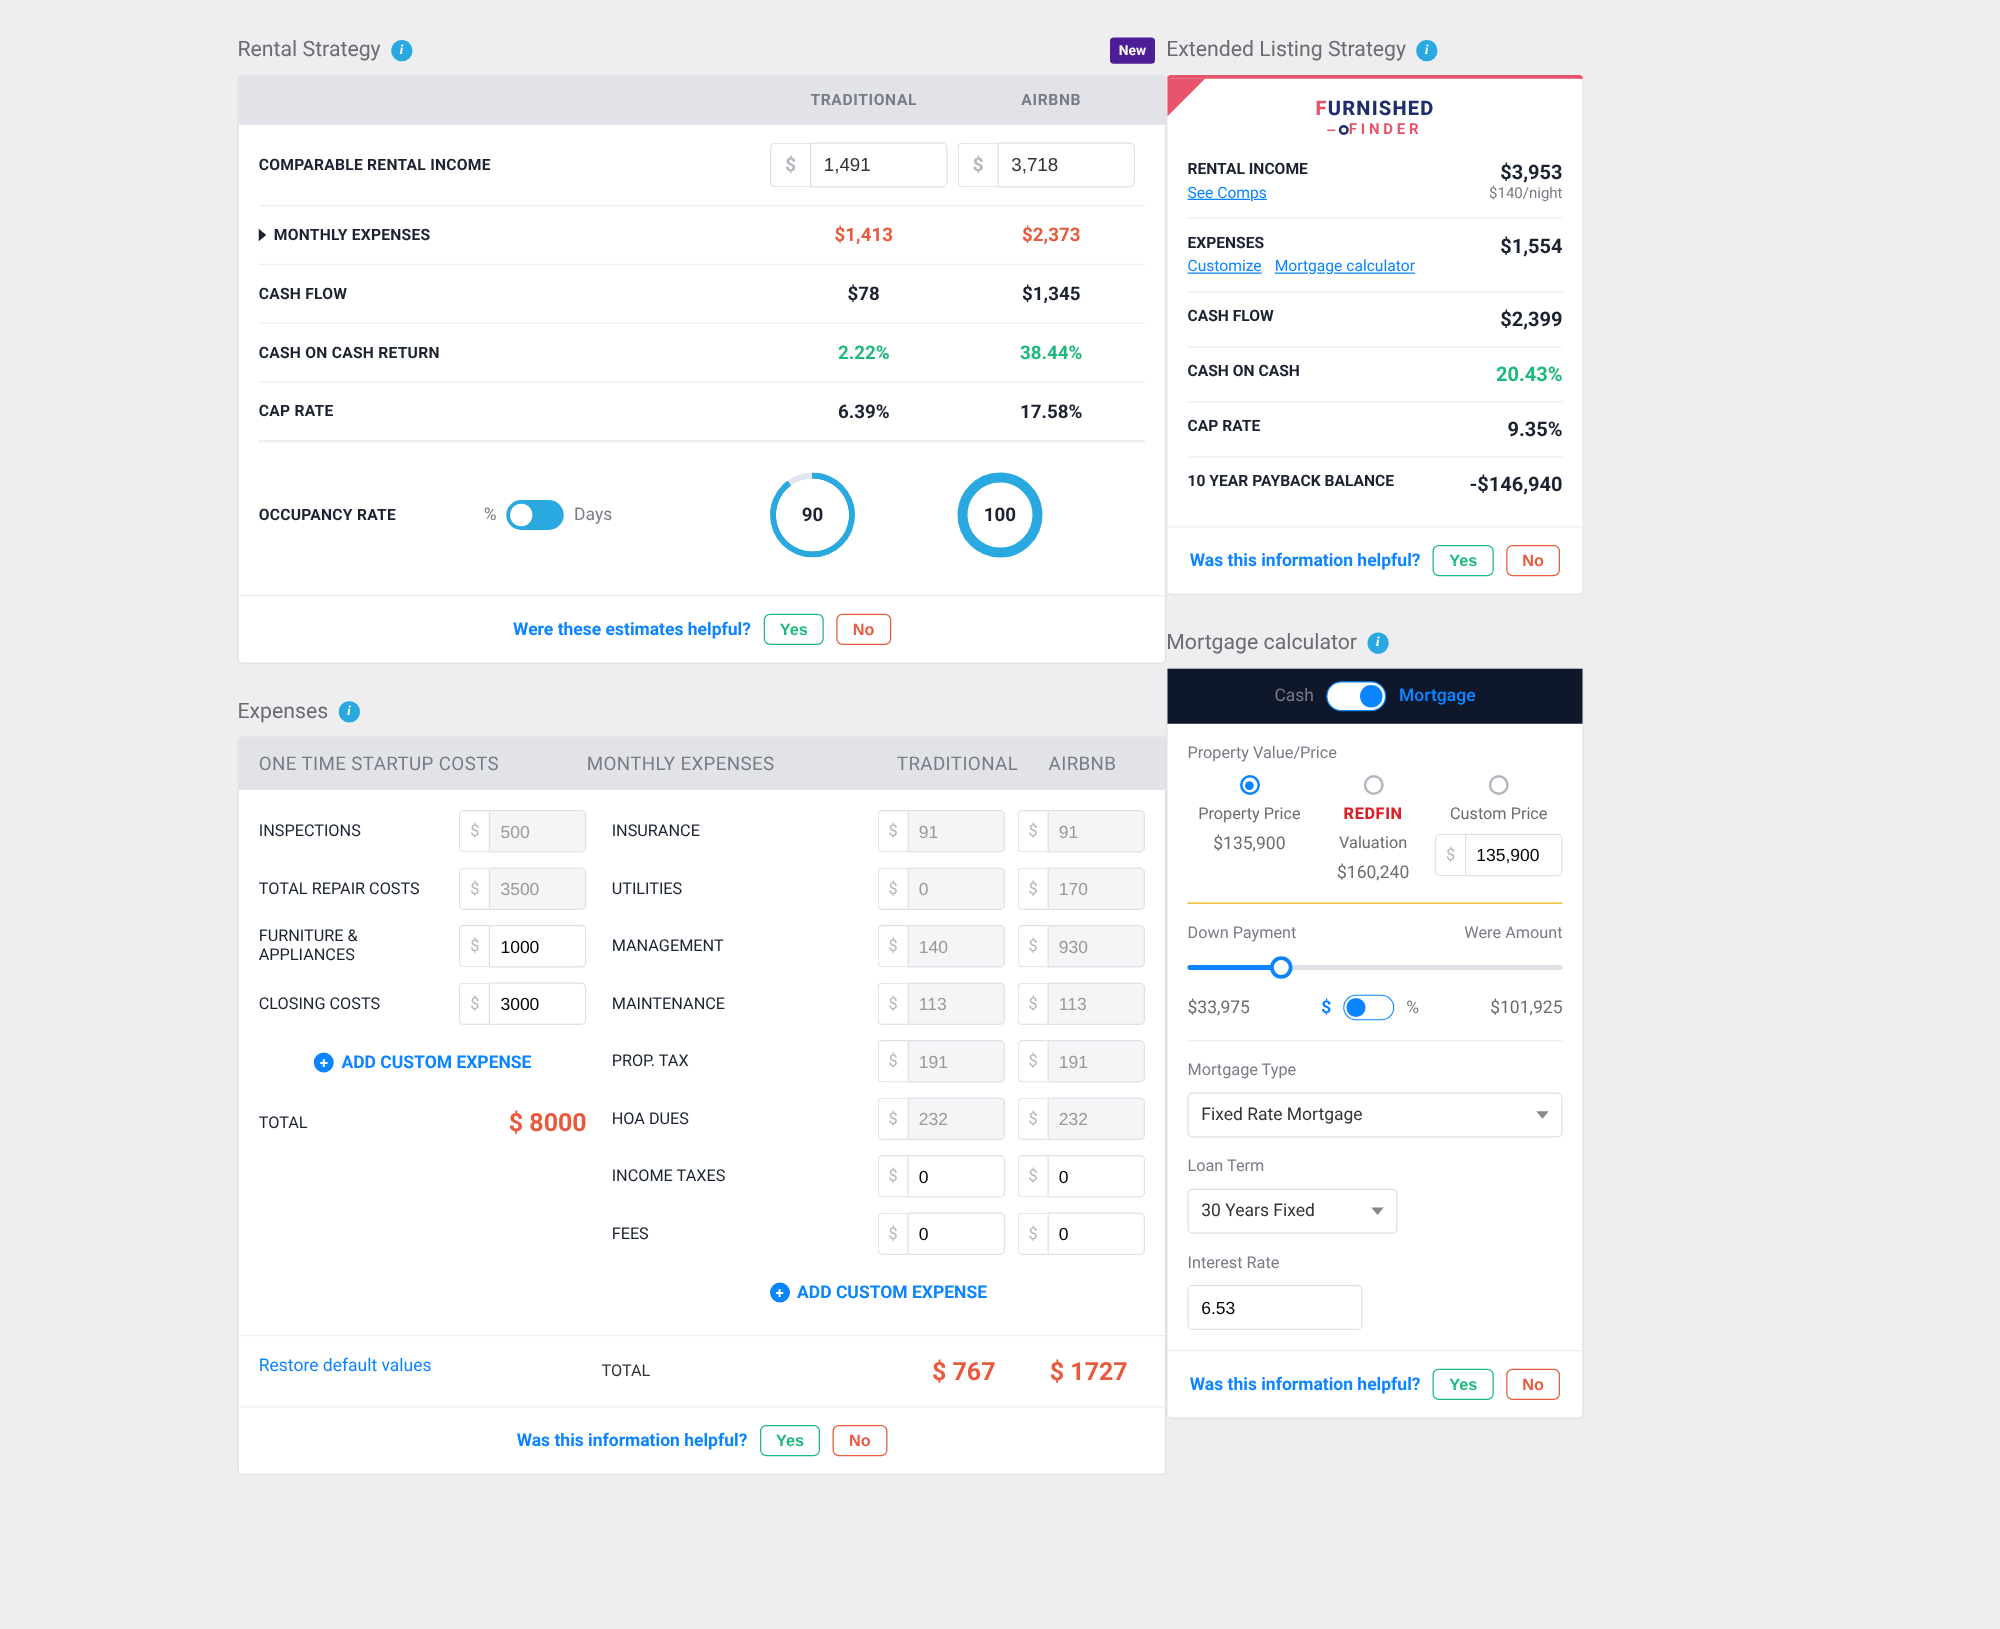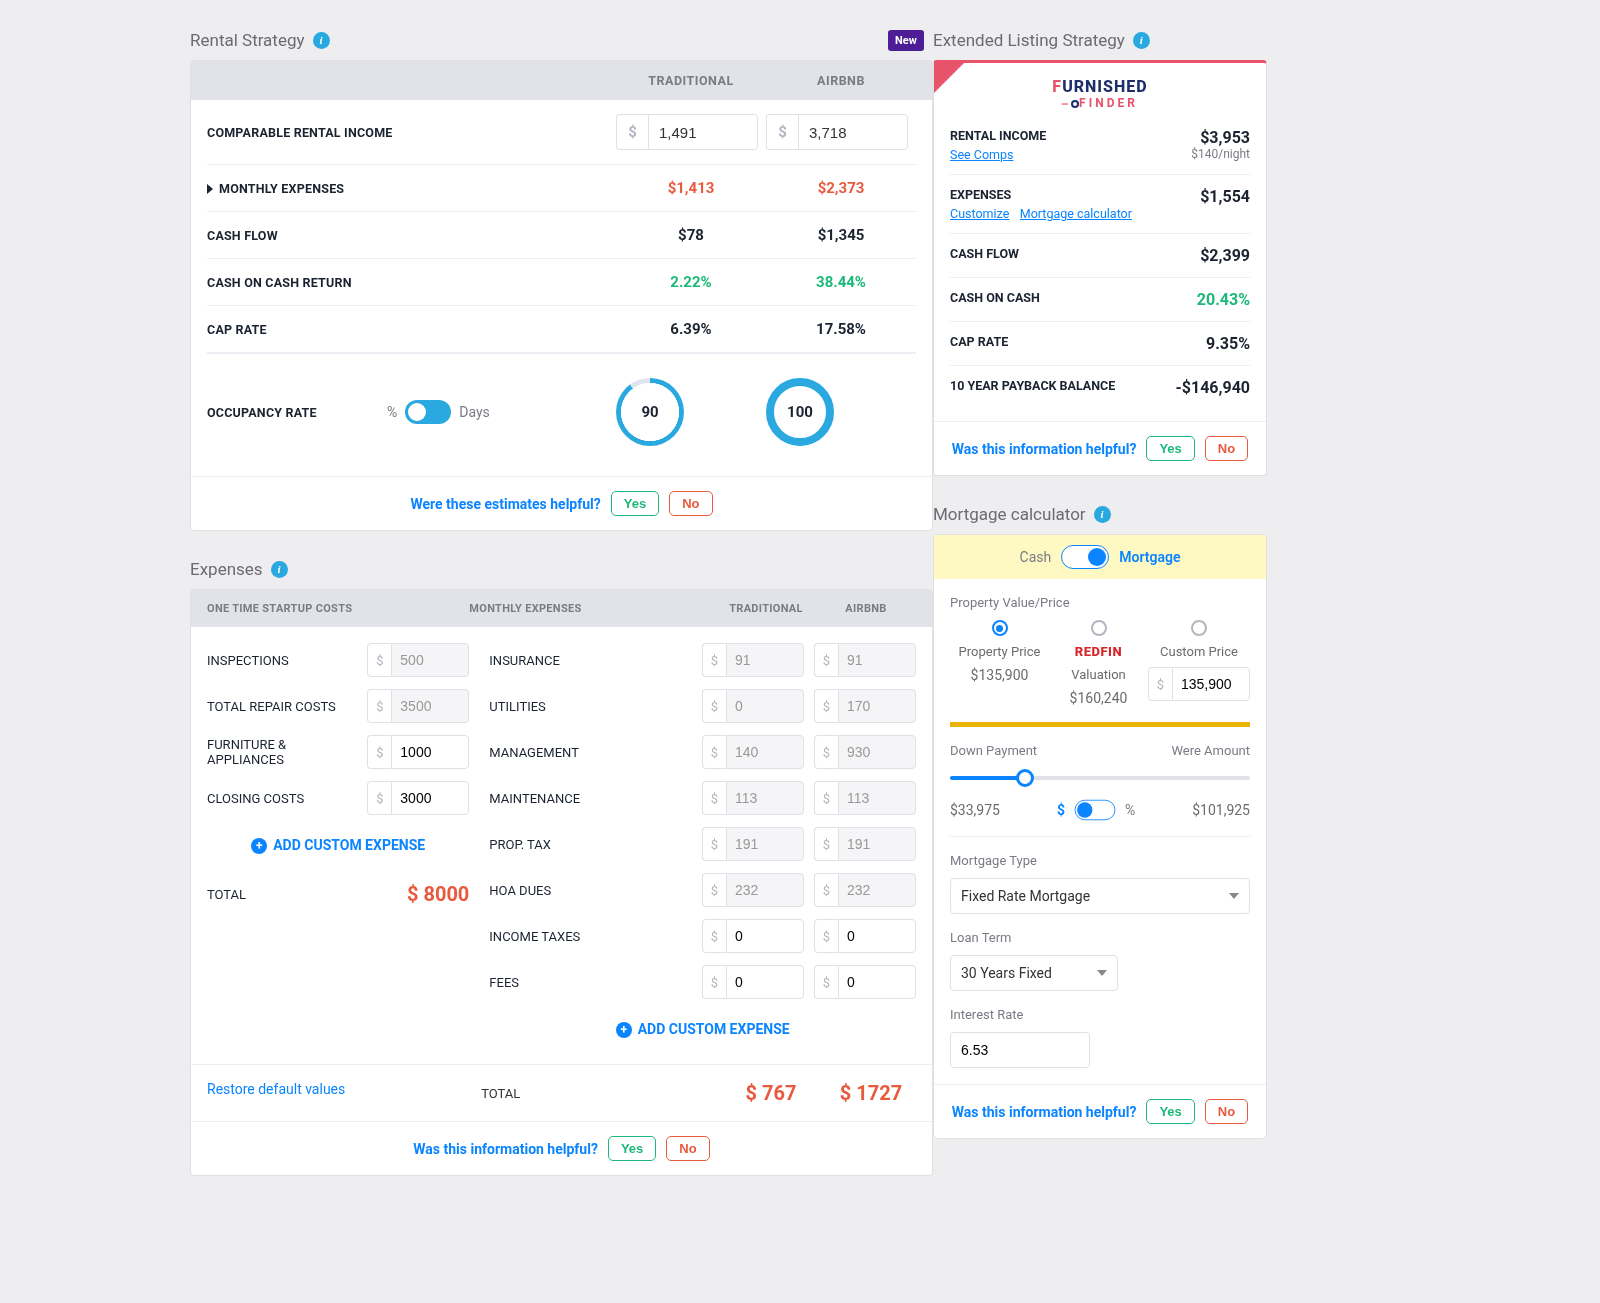--- a/index.html
+++ b/index.html
@@ -82,7 +82,7 @@
 .prefix-sm { width:24px; height:34px; border:1px solid #dfe1e7; border-right:none; border-radius:4px 0 0 4px; display:flex; align-items:center; justify-content:center; color:#b3b6bf; font-size:13px; }
 .inp-sm-g { display:flex; }
 
-.mort-head { background:#fef9c3; padding:10px 16px; display:flex; align-items:center; justify-content:center; gap:10px; }
+.mort-head { background:#0f172a; padding:10px 16px; display:flex; align-items:center; justify-content:center; gap:10px; }
 .pill-toggle { display:flex; align-items:center; gap:10px; }
 .pill-toggle .opt { font-size:14px; color:#7a7c85; cursor:pointer; }
 .pill-toggle .opt.active { color:#0a84ff; font-weight:600; }

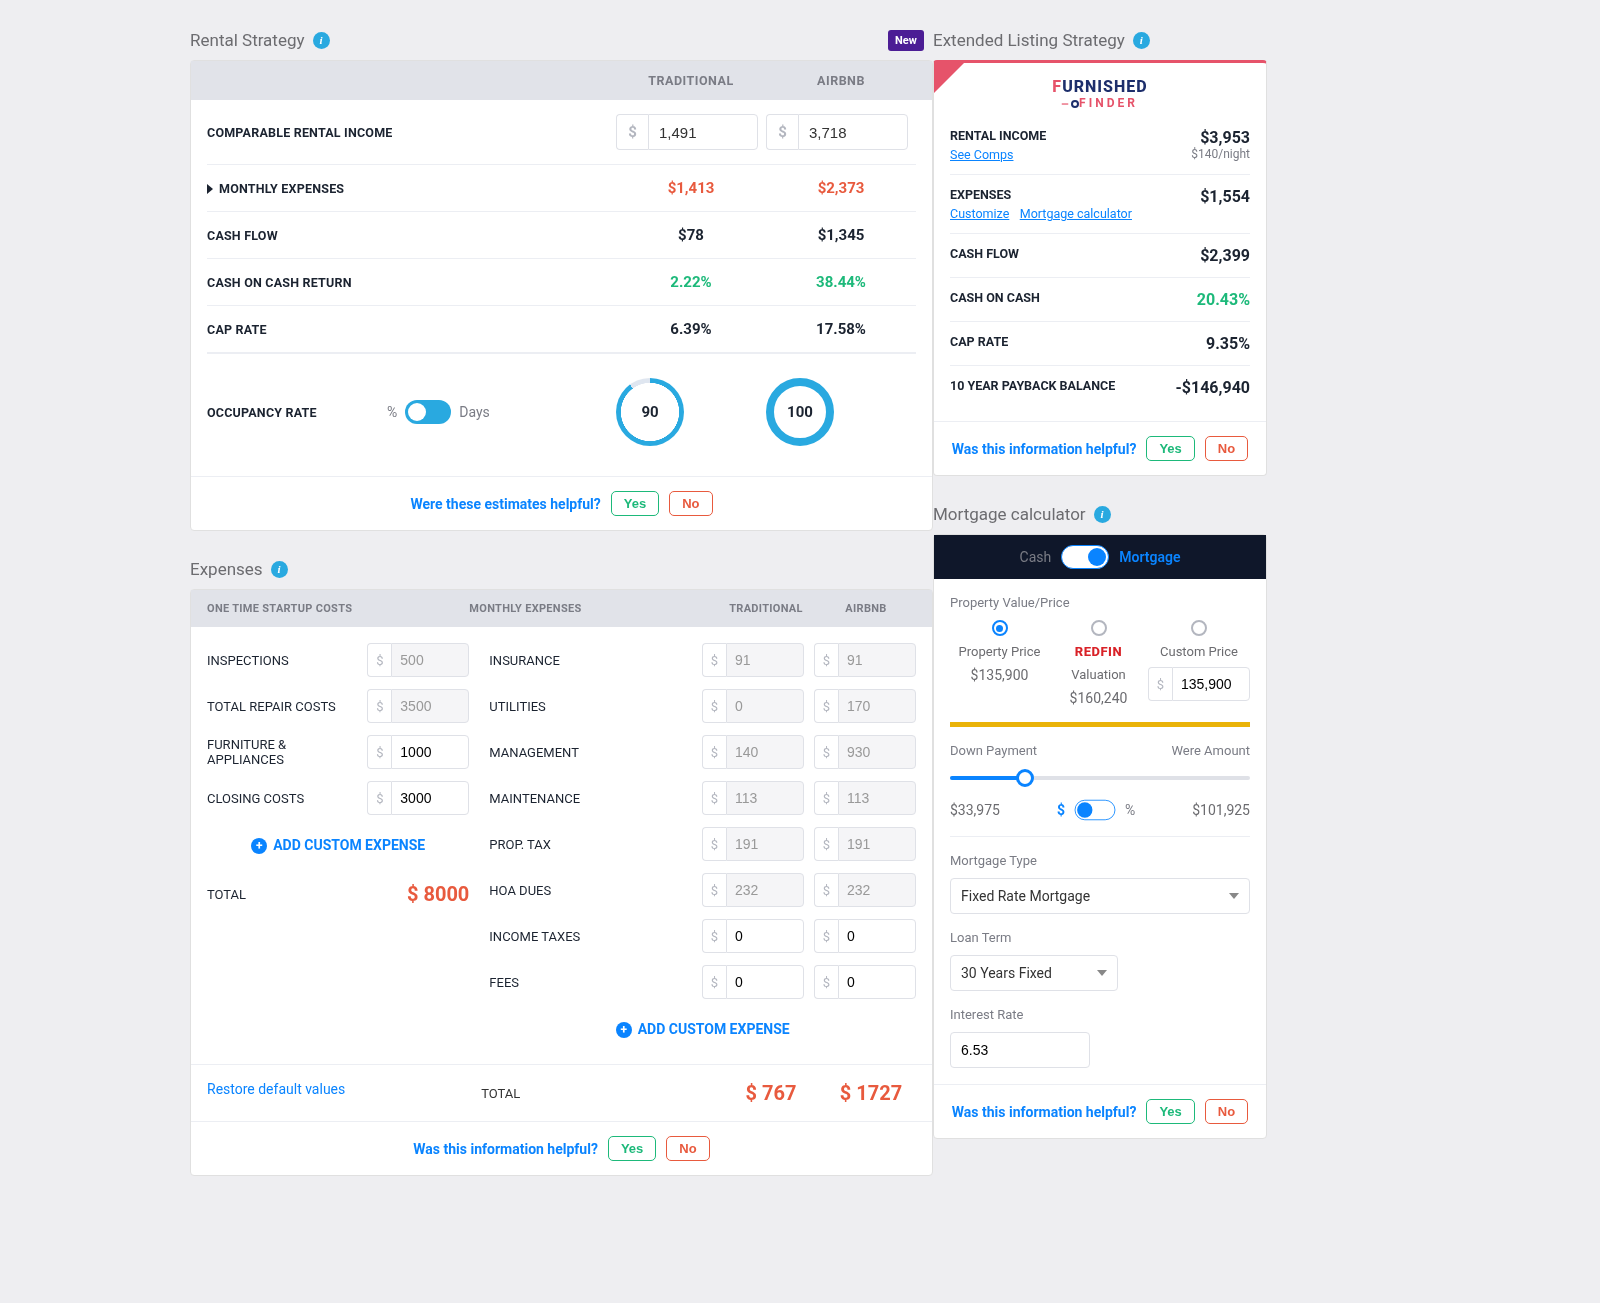--- a/index.html
+++ b/index.html
@@ -62,7 +62,7 @@
 .ext-sub2 { font-size:12px; color:#7a7c85; font-weight:400; }
 
 .exp-head { background:#e1e3e9; display:flex; padding:12px 16px; }
-.exp-head .h { font-size:11px; font-weight:700; color:#7a7c85; letter-spacing:.3px; }
+.exp-head .h { font-size:15px; font-weight:400; color:#7a7c85; letter-spacing:.3px; }
 .exp-body { display:flex; padding:16px; gap:20px; }
 .exp-col { flex:1; }
 .exp-item { display:flex; align-items:center; margin-bottom:12px; gap:10px; }

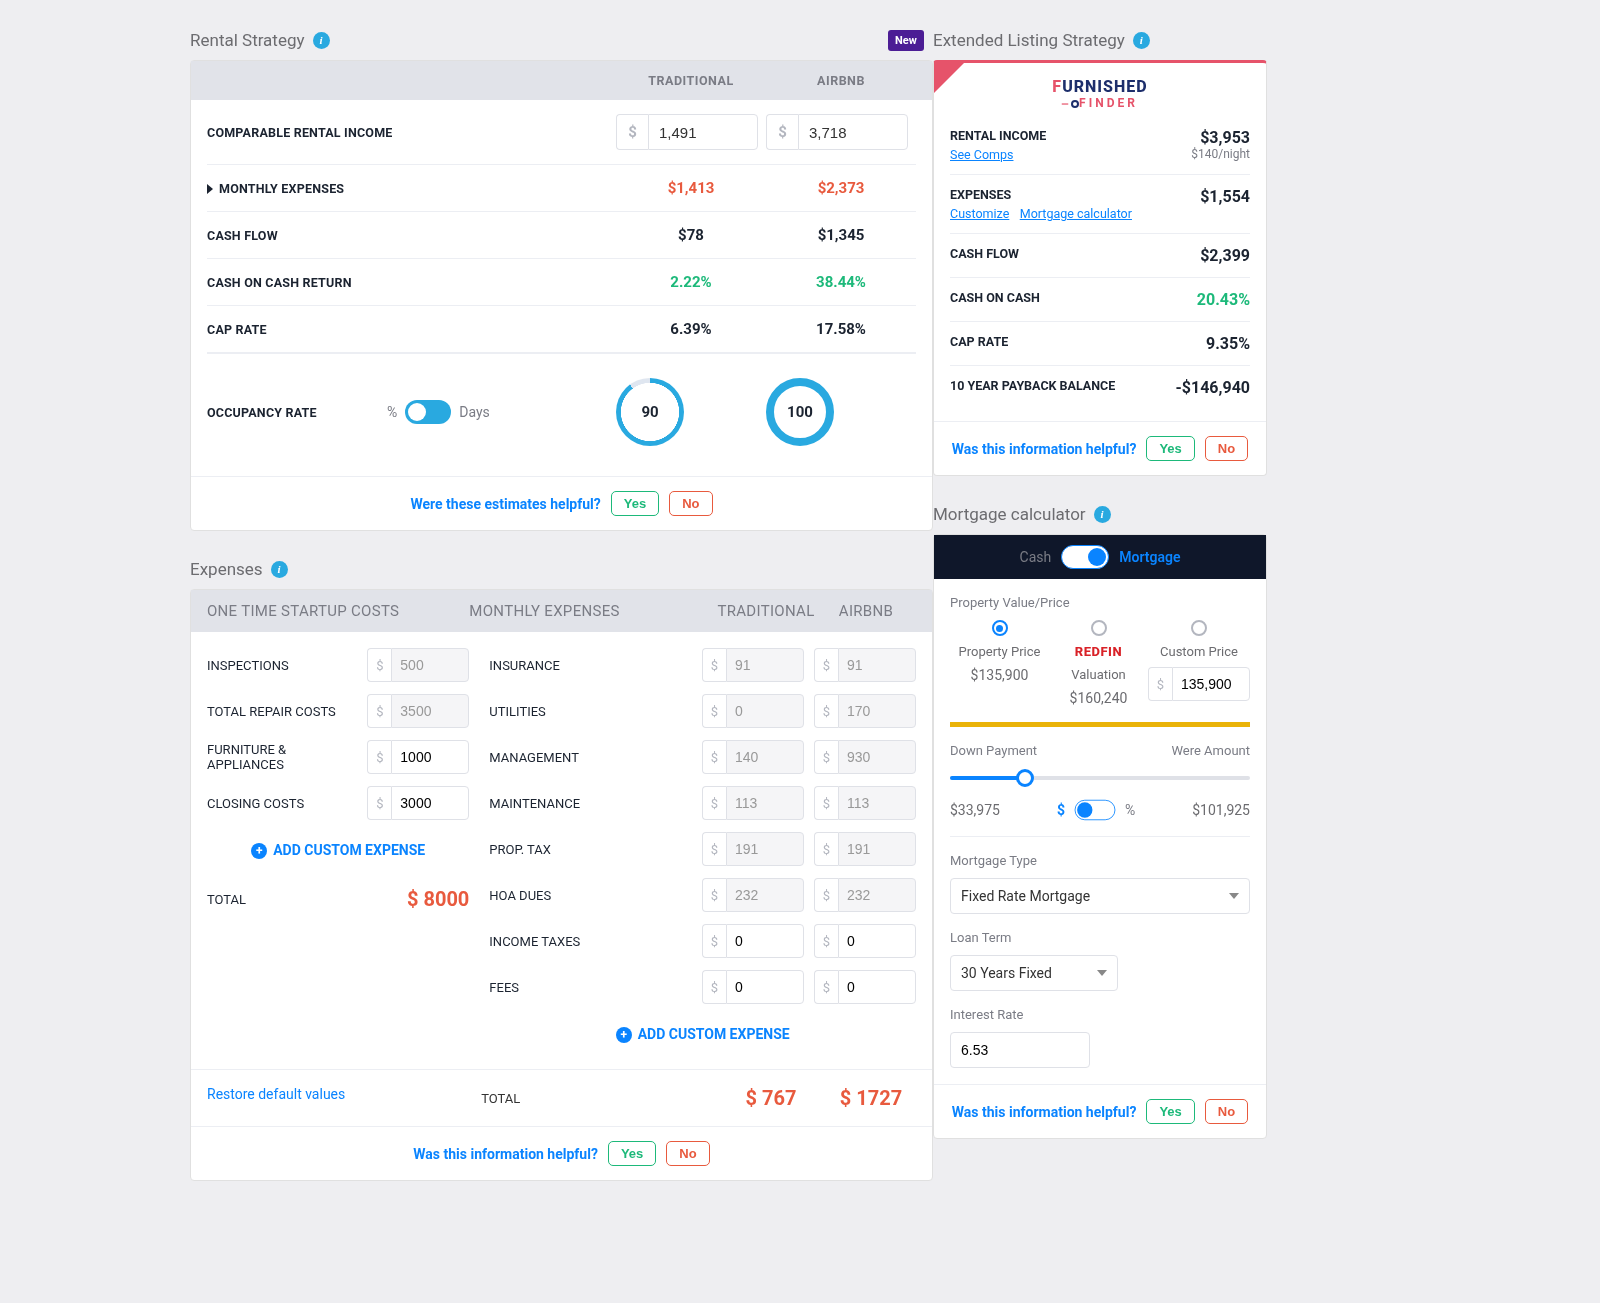--- a/index.html
+++ b/index.html
@@ -90,7 +90,7 @@
 .switch-lg .knob { position:absolute; top:2px; right:2px; width:18px; height:18px; border-radius:50%; background:#0a84ff; }
 .mort-body { padding:16px; }
 .group-label { font-size:13px; color:#7a7c85; margin-bottom:10px; }
-.radio-row { display:flex; justify-content:space-between; text-align:center; border-bottom:5px solid #eab308; padding-bottom:16px; margin-bottom:16px; }
+.radio-row { display:flex; justify-content:space-between; text-align:center; border-bottom:1px solid #eab308; padding-bottom:16px; margin-bottom:16px; }
 .radio-opt { flex:1; display:flex; flex-direction:column; align-items:center; gap:8px; }
 .radio-dot { width:16px; height:16px; border:2px solid #0a84ff; border-radius:50%; display:inline-block; position:relative; }
 .radio-dot.sel::after { content:""; position:absolute; inset:2.5px; background:#0a84ff; border-radius:50%; }

